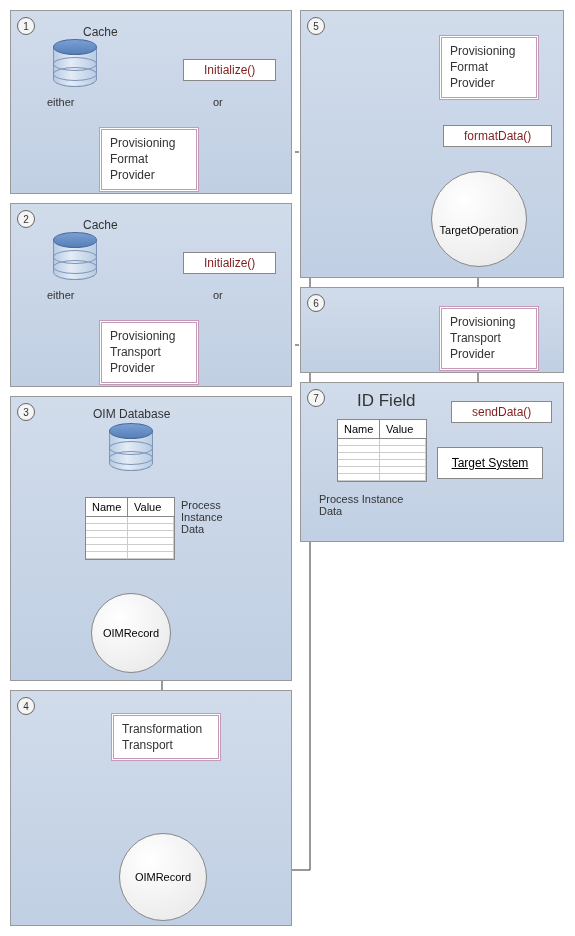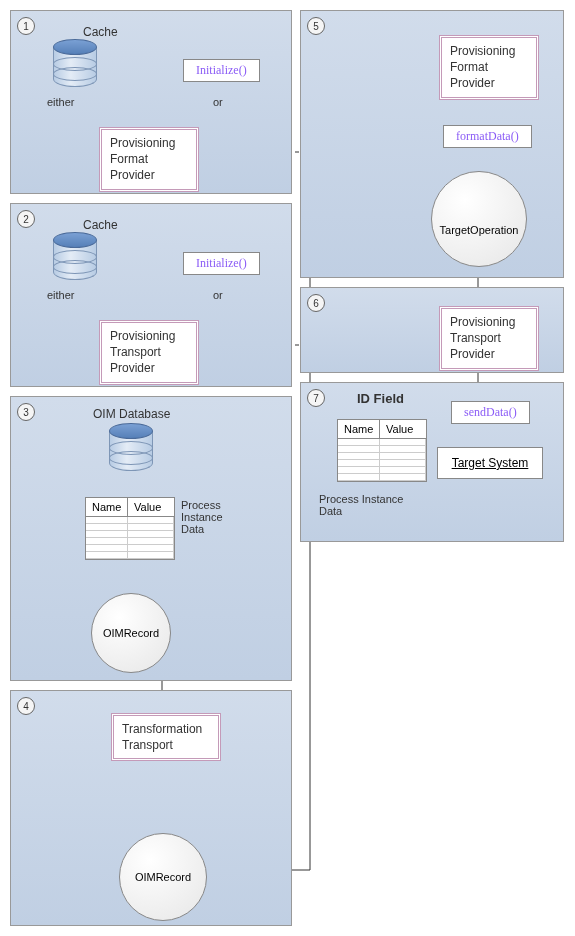--- a/index.html
+++ b/index.html
@@ -75,9 +75,8 @@
     position: absolute;
     border: 1px solid #888;
     background: #fff;
-    padding: 3px 12px;
-    color: #8b5cf6;
-    font-family: Liberation Serif, serif;
+    padding: 3px 20px;
+    color: #7f1d1d;
   }
   .plain-box {
     position: absolute;

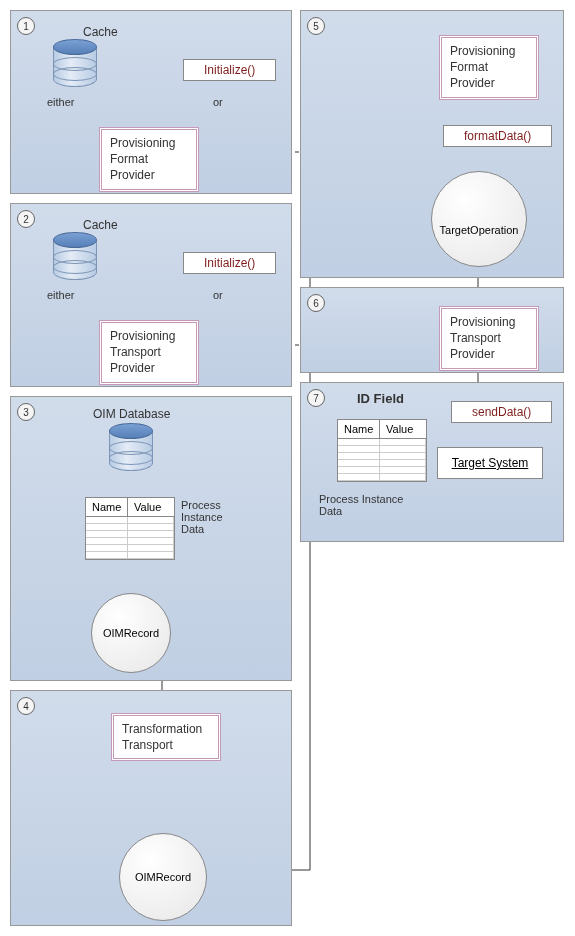--- a/index.html
+++ b/index.html
@@ -313,7 +313,7 @@
   <div class="circle-num" style="left:6px; top:6px;">
       <span>7</span>
     </div>
-  <span class="label" style="left:56px; top:8px; font-size:13px;font-weight:bold;">ID Field</span>
+  <span class="label" style="left:56px; top:8px; font-size:17px;">ID Field</span>
   <div class="method-box" style="left:150px; top:18px;"><span>sendData()</span></div>
   <div class="table" style="left:36px; top:36px; width:90px;">
     <div class="hdr">

